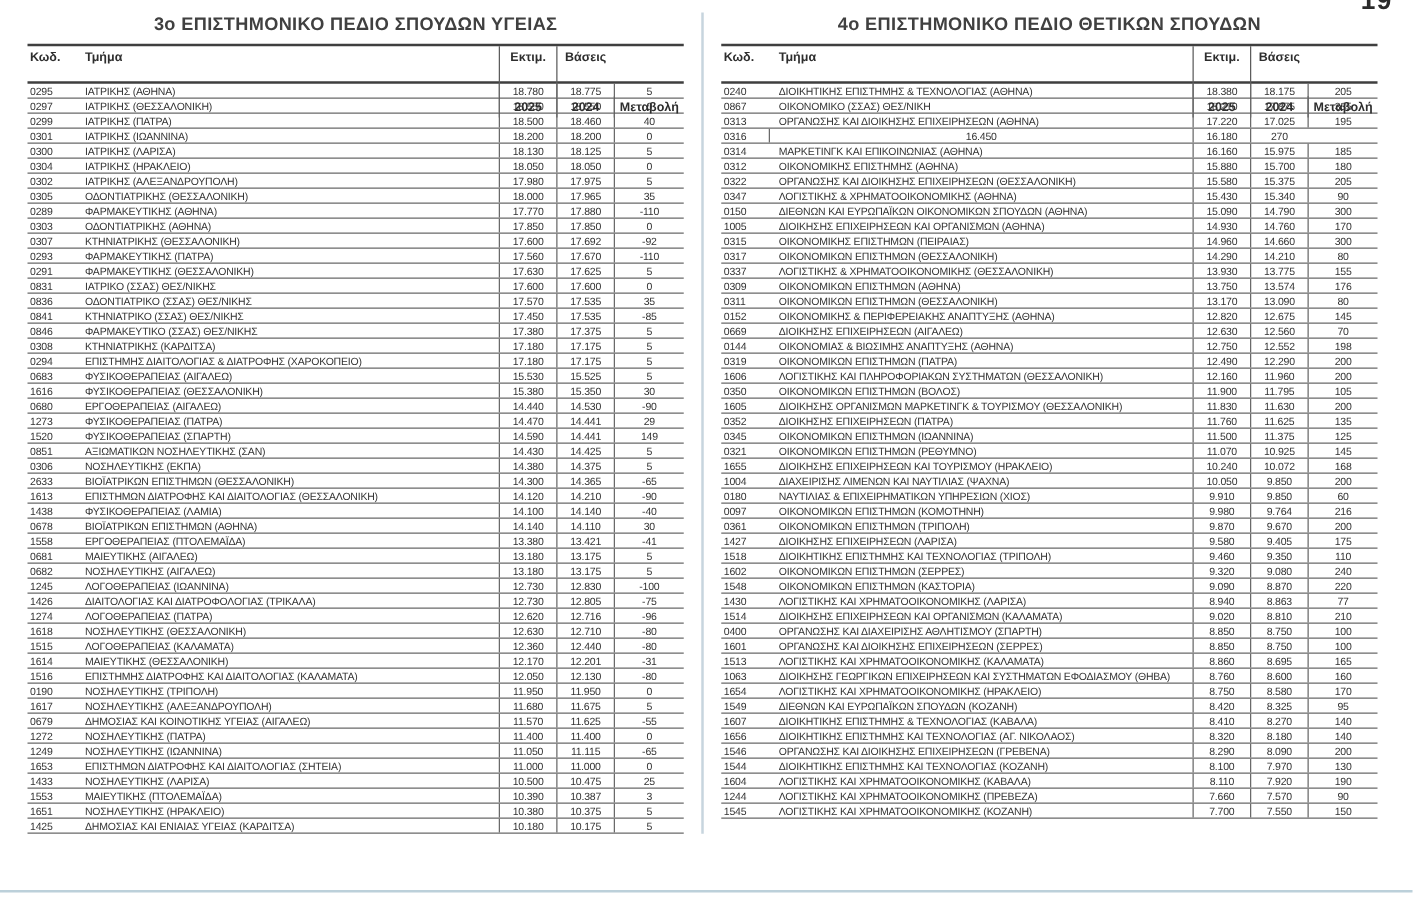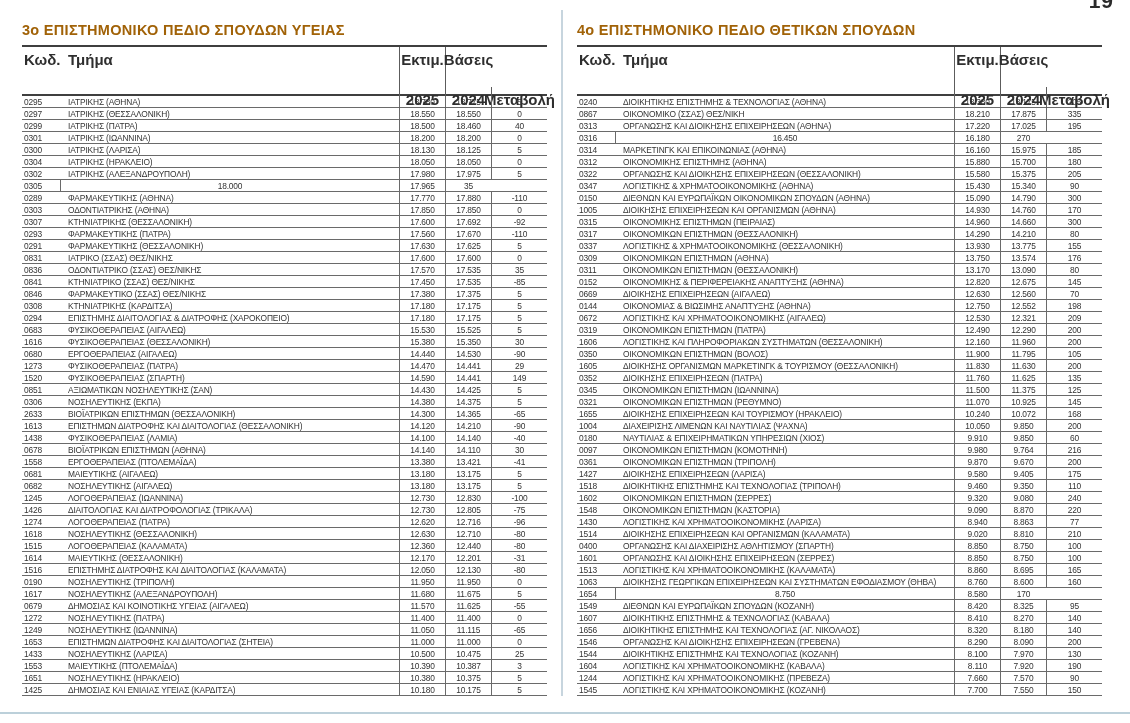--- a/index.html
+++ b/index.html
@@ -22,8 +22,8 @@
     width:2px; background:#c7d5de; margin:0 14px; align-self:stretch;
   }
   .table-title {
-    margin:12px 0 7px 0; 
-    color:#a16207; font-size:14.5px; font-weight:bold; letter-spacing:0.3px;
+    margin:2px 0 7px 0; text-align:center;
+    color:#404040; font-size:14.5px; font-weight:bold; letter-spacing:0.3px;
     white-space:nowrap;
   }
   .thead {

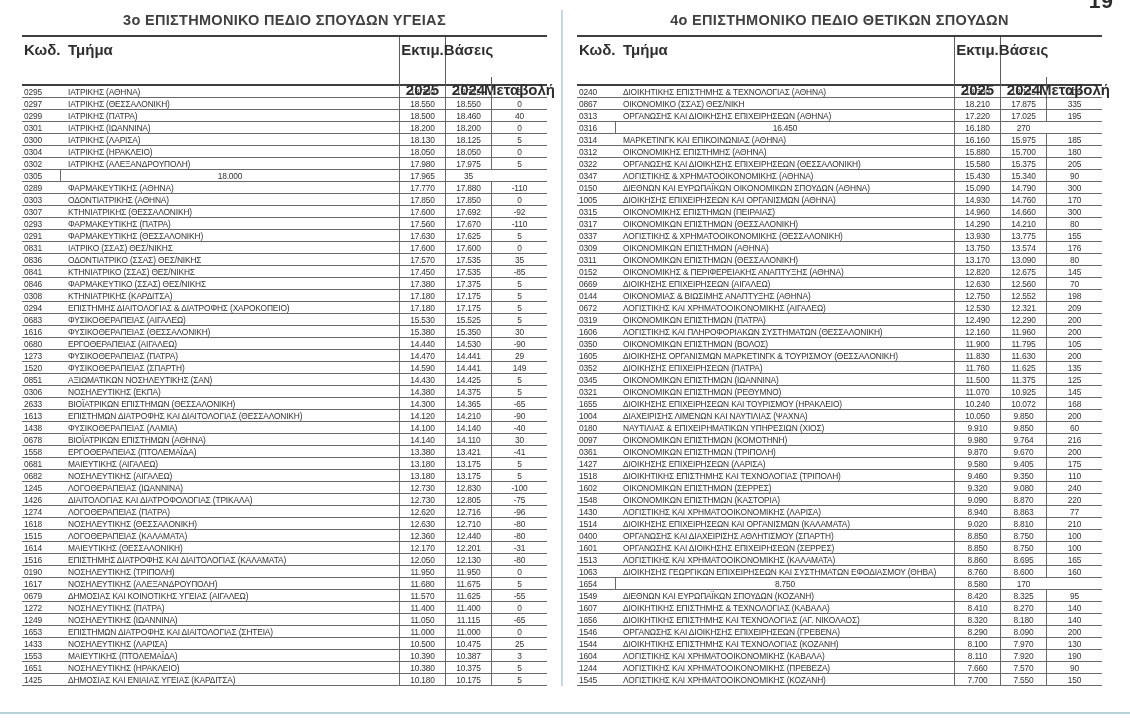--- a/index.html
+++ b/index.html
@@ -29,8 +29,8 @@
   .thead {
     display:grid; grid-template-columns:38px 1fr 46px 46px 56px;
     border-top:2px solid #3f3f3f; border-bottom:2px solid #3f3f3f;
-    font-weight:bold; font-size:15px; color:#2e2e2e;
-    height:51px;
+    font-weight:bold; font-size:10px; color:#2e2e2e;
+    height:32px;
   }
   .thead .cell { display:flex; align-items:flex-start; padding-top:4px; }
   .thead .cell.code { padding-left:2px; }

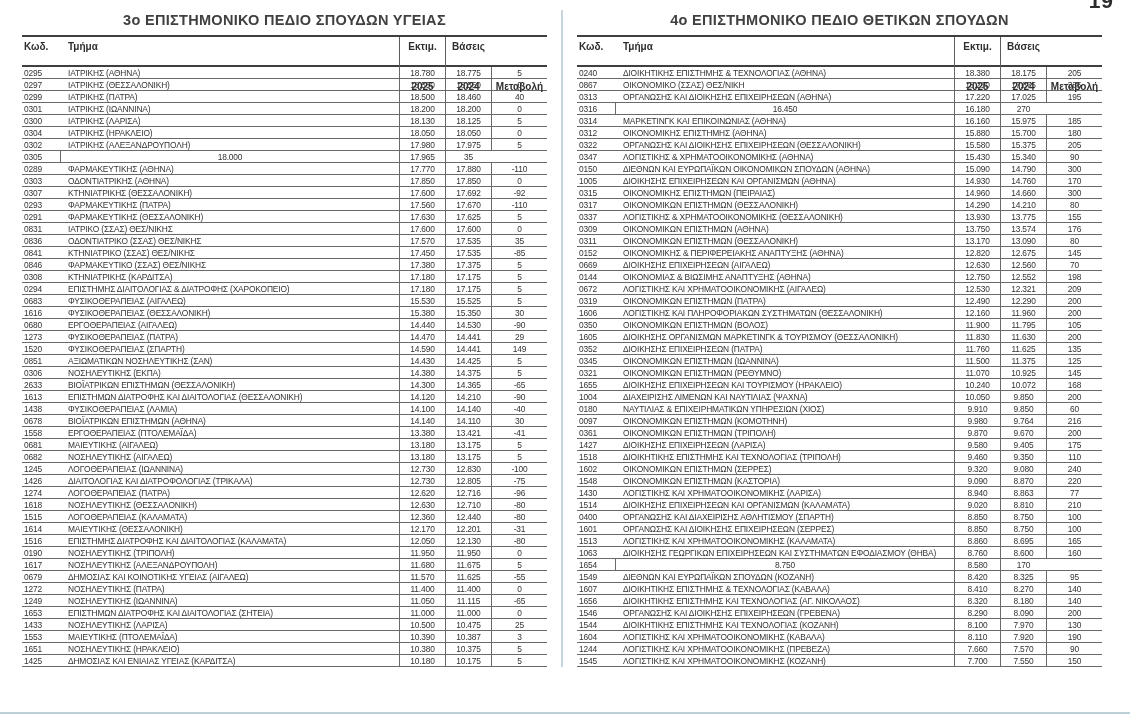--- a/index.html
+++ b/index.html
@@ -131,6 +131,7 @@
         </div>
         <div class="row">
           <div class="cell code">0305</div>
+          <div class="cell name">ΟΔΟΝΤΙΑΤΡΙΚΗΣ (ΘΕΣΣΑΛΟΝΙΚΗ)</div>
           <div class="cell num">18.000</div>
           <div class="cell num">17.965</div>
           <div class="cell num">35</div>

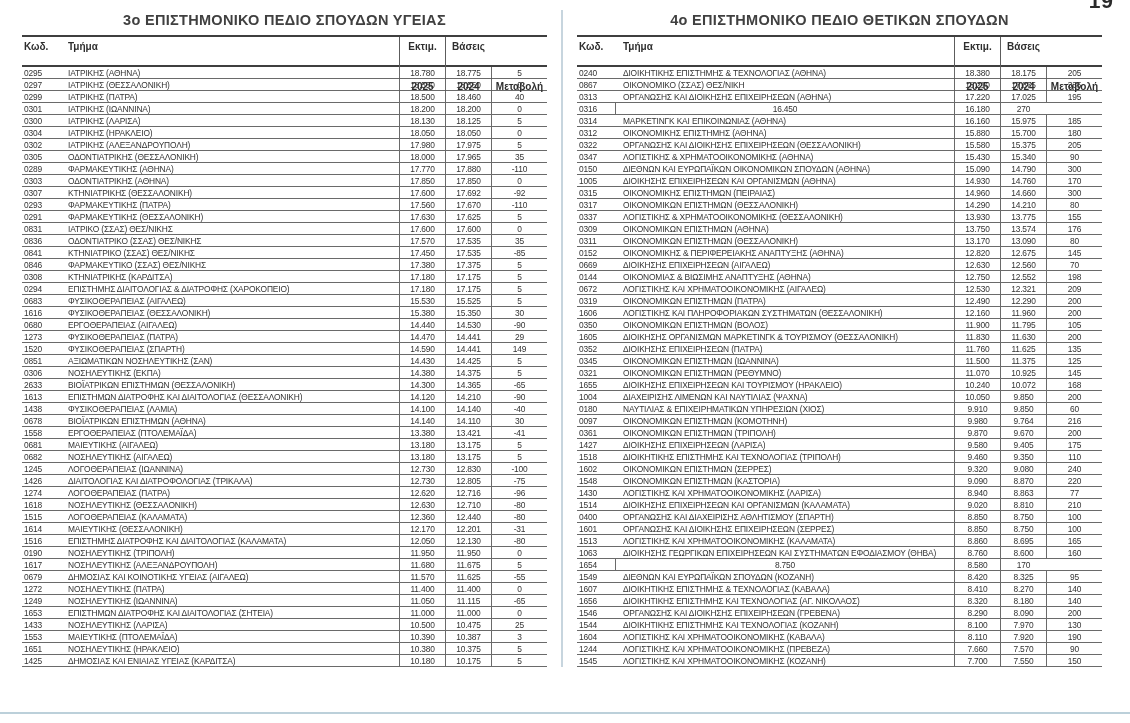--- a/index.html
+++ b/index.html
@@ -577,13 +577,6 @@
           <div class="cell num">198</div>
         </div>
         <div class="row">
-          <div class="cell code">0672</div>
-          <div class="cell name">ΛΟΓΙΣΤΙΚΗΣ ΚΑΙ ΧΡΗΜΑΤΟΟΙΚΟΝΟΜΙΚΗΣ (ΑΙΓΑΛΕΩ)</div>
-          <div class="cell num">12.530</div>
-          <div class="cell num">12.321</div>
-          <div class="cell num">209</div>
-        </div>
-        <div class="row">
           <div class="cell code">0319</div>
           <div class="cell name">ΟΙΚΟΝΟΜΙΚΩΝ ΕΠΙΣΤΗΜΩΝ (ΠΑΤΡΑ)</div>
           <div class="cell num">12.490</div>

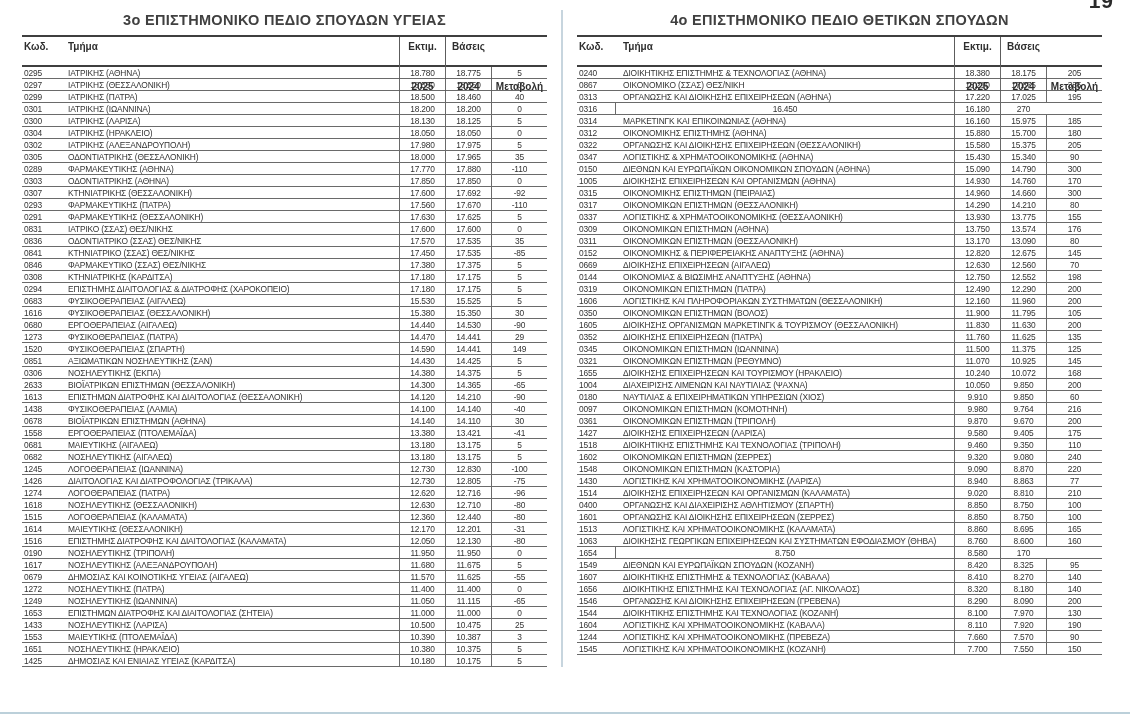--- a/index.html
+++ b/index.html
@@ -732,6 +732,7 @@
         </div>
         <div class="row">
           <div class="cell code">1654</div>
+          <div class="cell name">ΛΟΓΙΣΤΙΚΗΣ ΚΑΙ ΧΡΗΜΑΤΟΟΙΚΟΝΟΜΙΚΗΣ (ΗΡΑΚΛΕΙΟ)</div>
           <div class="cell num">8.750</div>
           <div class="cell num">8.580</div>
           <div class="cell num">170</div>

